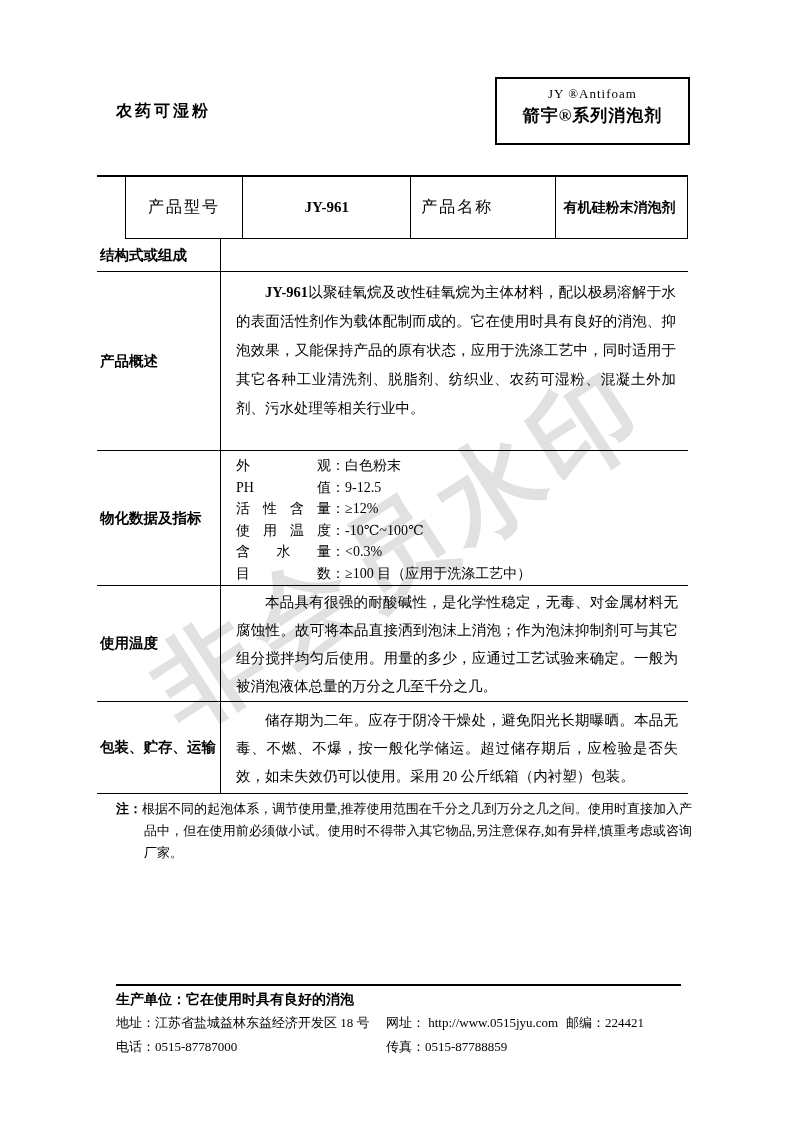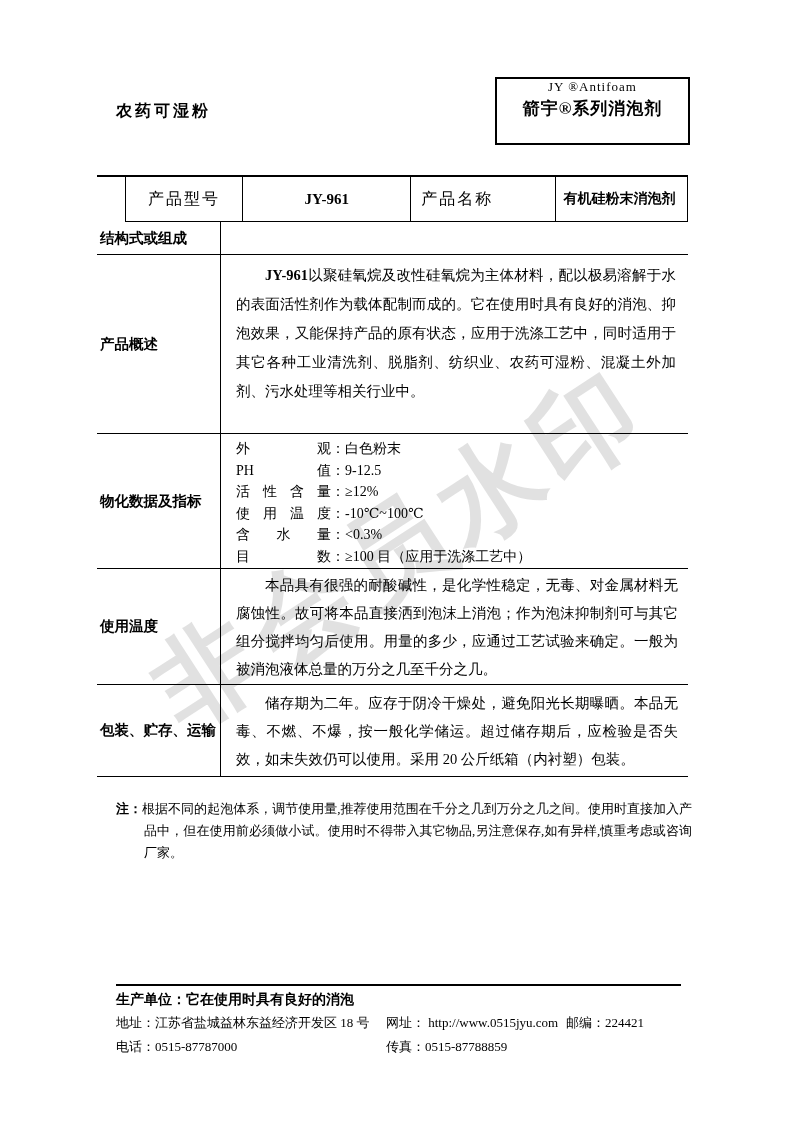--- a/index.html
+++ b/index.html
@@ -11,7 +11,7 @@
   
   .doc-title{position:absolute;left:116px;top:101px;font-size:16px;font-weight:bold;letter-spacing:3px;z-index:2;}
   .brand-box{position:absolute;left:495px;top:77px;width:191px;height:64px;border:2px solid #000;text-align:center;box-sizing:content-box;z-index:2;}
-  .brand-line1{font-size:13px;letter-spacing:1px;}
+  .brand-line1{margin-top:7px;font-size:13px;letter-spacing:1px;}
   .brand-line2{margin-top:2px;font-size:17px;font-weight:bold;letter-spacing:1px;}
   
   .watermark{

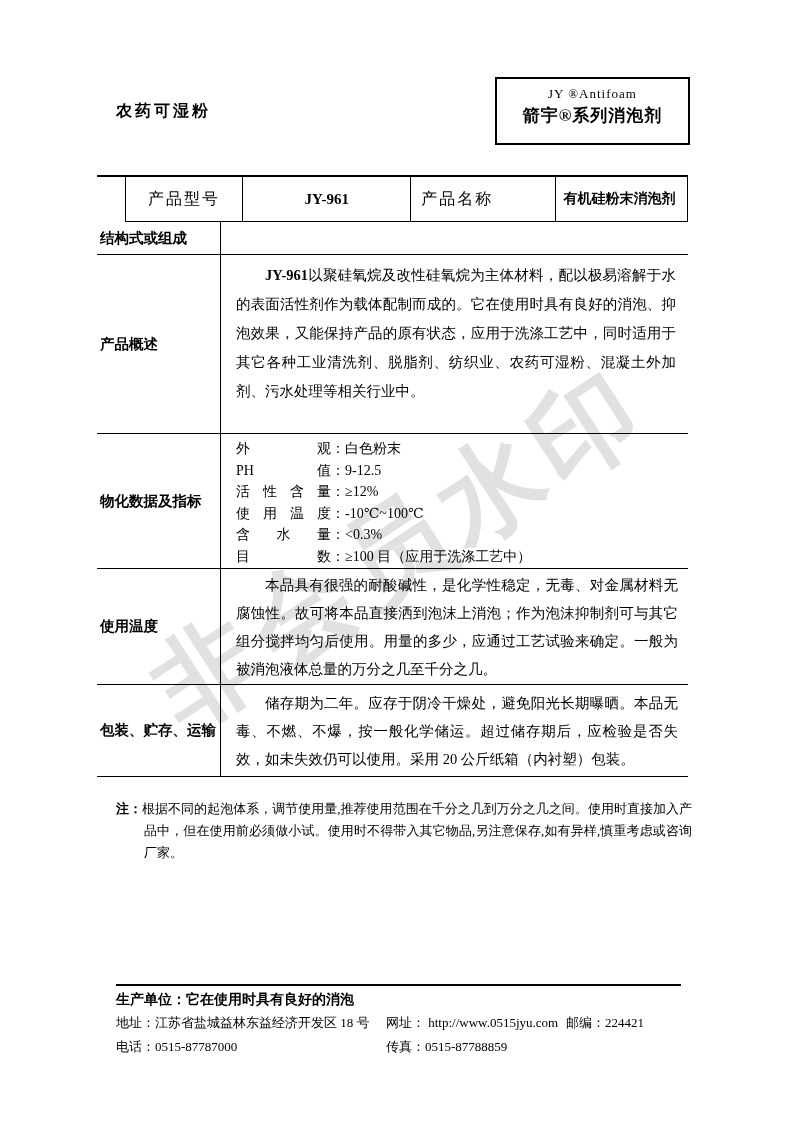--- a/index.html
+++ b/index.html
@@ -24,7 +24,7 @@
   
   .tbl{position:absolute;left:97px;top:175px;width:591px;border-top:2px solid #000;z-index:1;}
   .row{display:flex;border-bottom:1.5px solid #000;box-sizing:border-box;}
-  .r1{height:45px;margin-left:28px;}
+  .r1{height:62px;margin-left:28px;}
   .r2{height:33px;}
   .r3{height:179px;}
   .r4{height:135px;}

